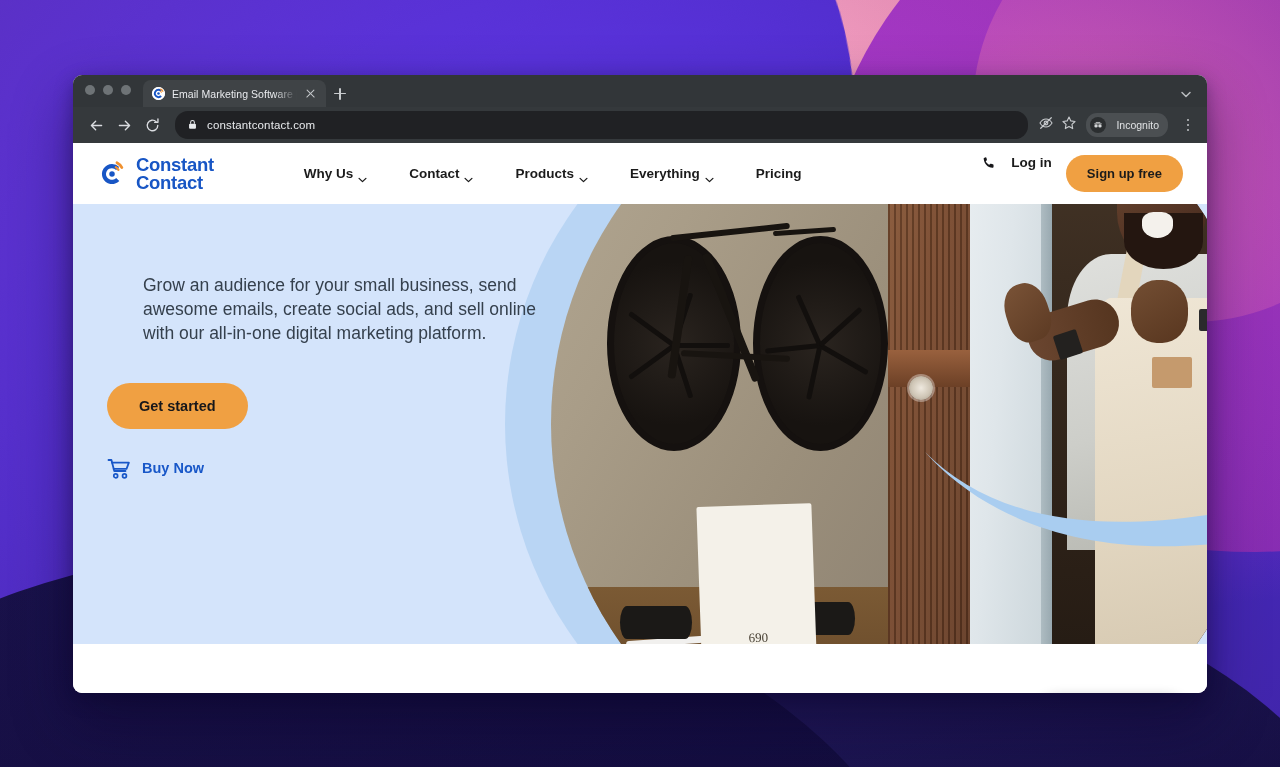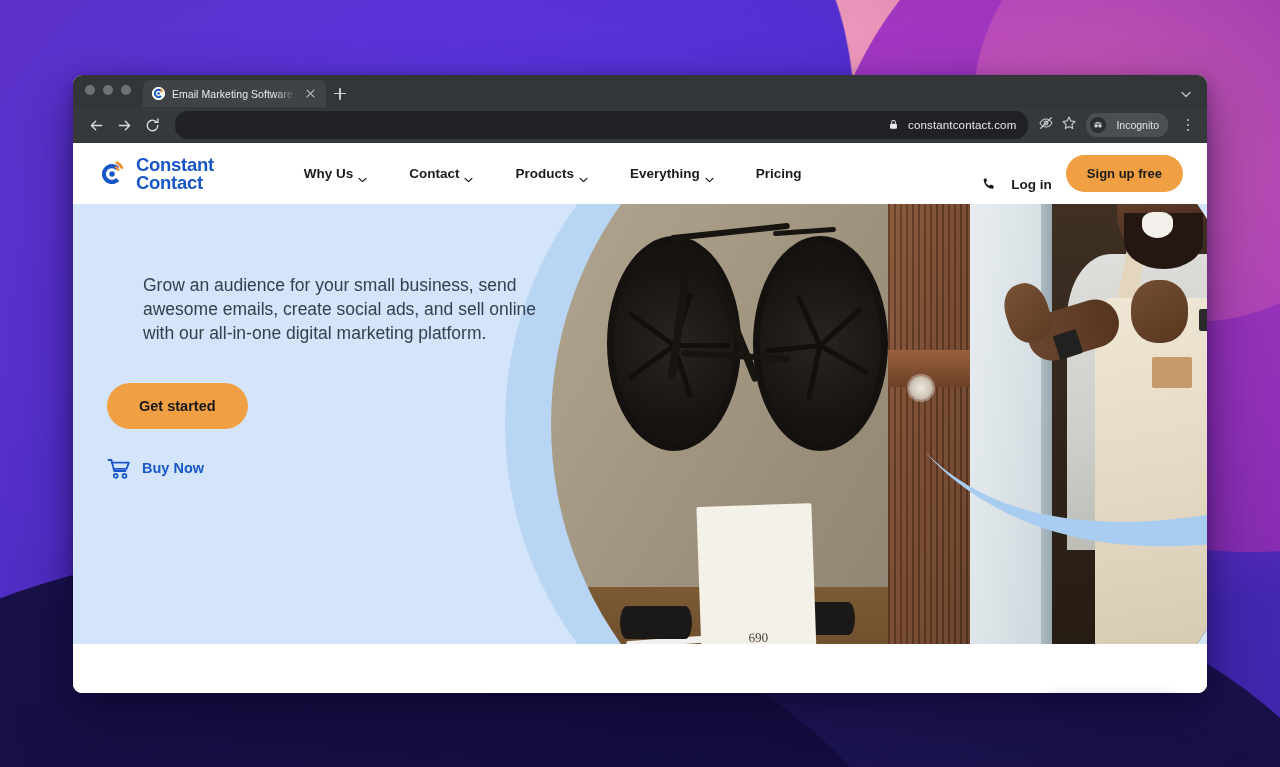--- a/index.html
+++ b/index.html
@@ -121,7 +121,7 @@
   .omnibox {
     flex:1; height:28px; background:#202124; border-radius:13px;
     display:flex; align-items:center; padding:0 12px; gap:9px;
-    margin-left:8px; margin-right:8px; min-width:0;justify-content:flex-end;
+    margin-left:8px; margin-right:8px; min-width:0;
   }
   .url { font-size:11.5px; color:#e8eaed; letter-spacing:0.15px; white-space:nowrap; }
   .tb-icons { display:flex; align-items:center; gap:7px; flex:none; }

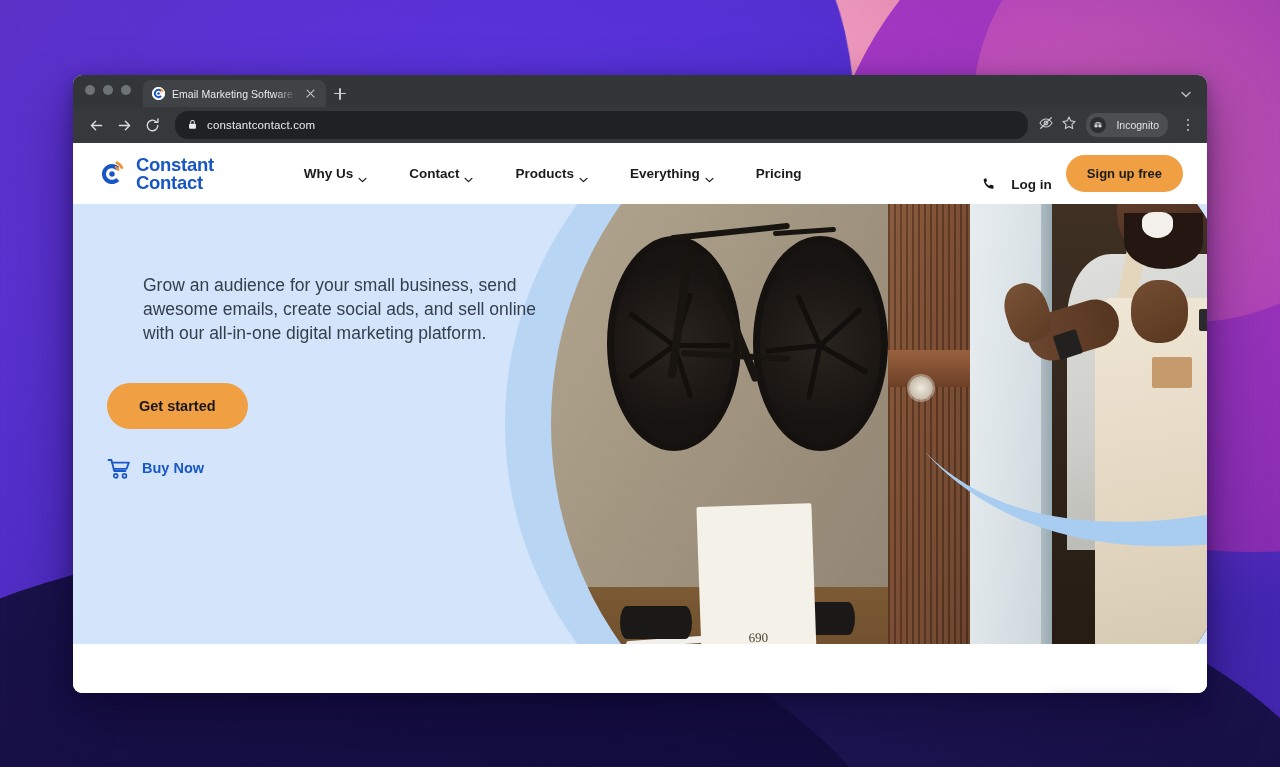--- a/index.html
+++ b/index.html
@@ -162,7 +162,7 @@
   }
   .chev { width:9px; height:6px; flex:none; }
 
-  .header-right { display:flex; align-items:flex-end; gap:14px; margin-left:auto; }
+  .header-right { display:flex; align-items:flex-start; gap:14px; margin-left:auto; }
   .phone-ic { width:16px; height:16px; }
   .login { font-size:13.5px; color:#1b1b1b; font-weight:bold; }
   .signup {

